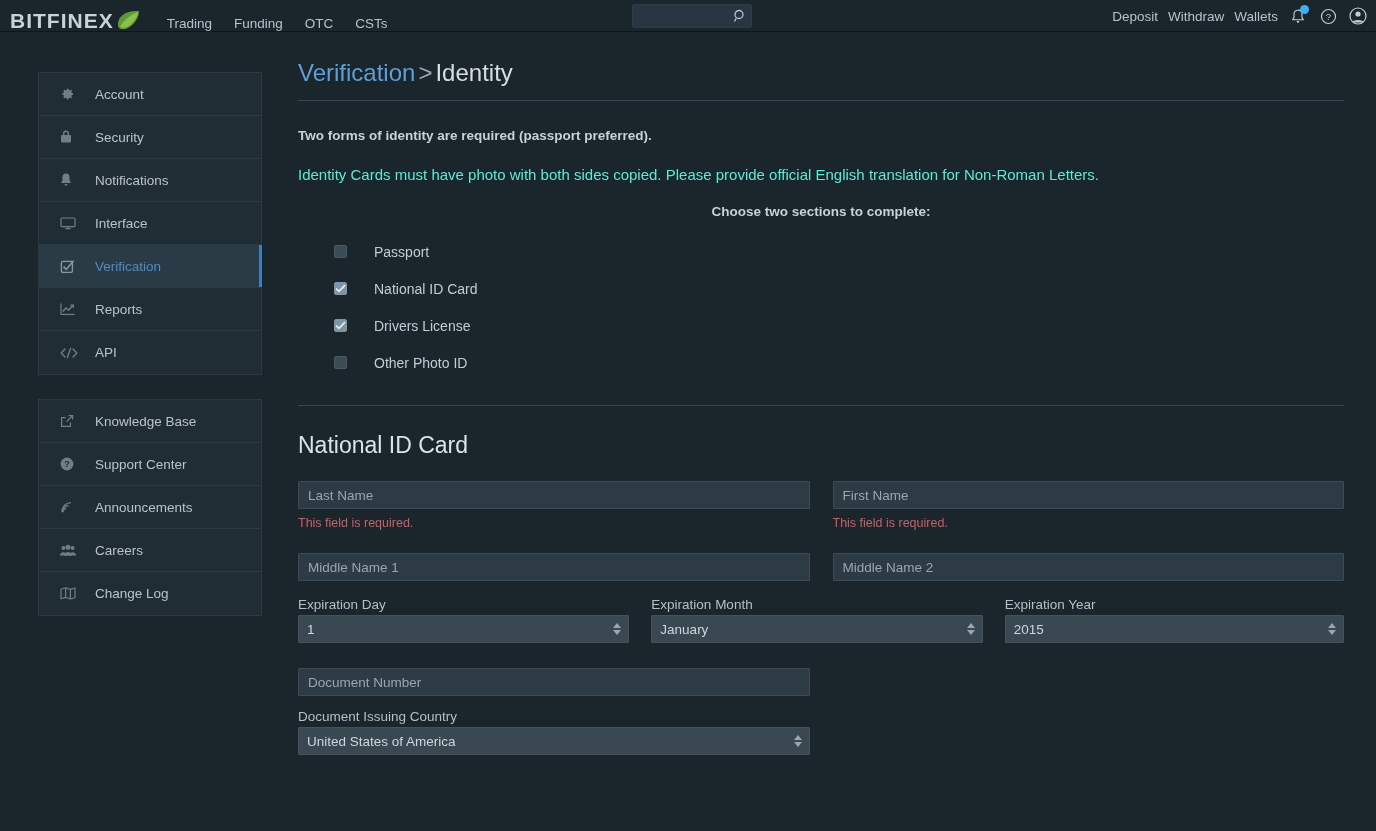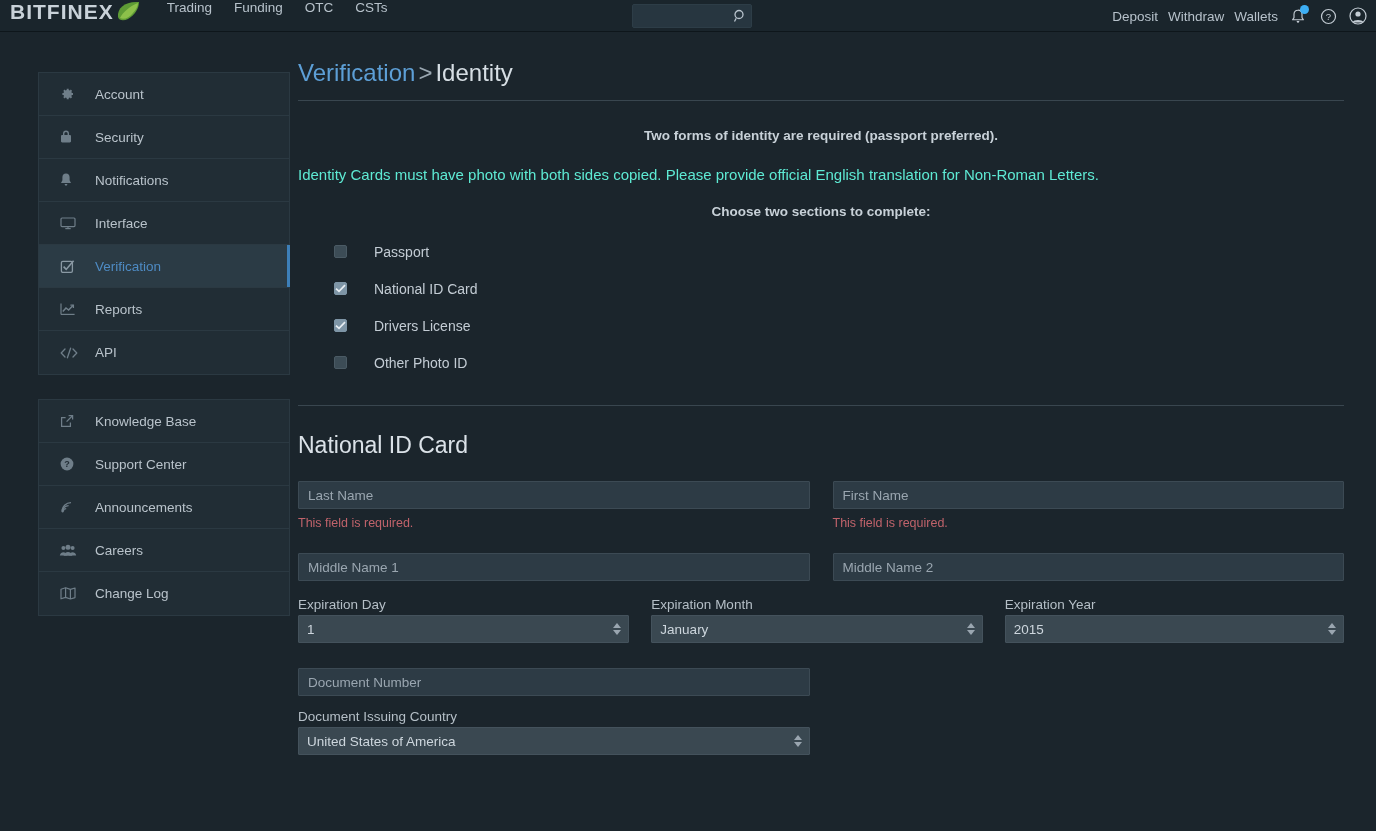--- a/index.html
+++ b/index.html
@@ -18,7 +18,7 @@
     width: 1376px; height: 32px;
     background: #1a252c;
     border-bottom: 1px solid #0e161b;
-    display: flex; align-items: flex-start;
+    display: flex; align-items: flex-end;
   }
   .brand { display: flex; align-items: center; margin-left: 10px; }
   .brand-word {

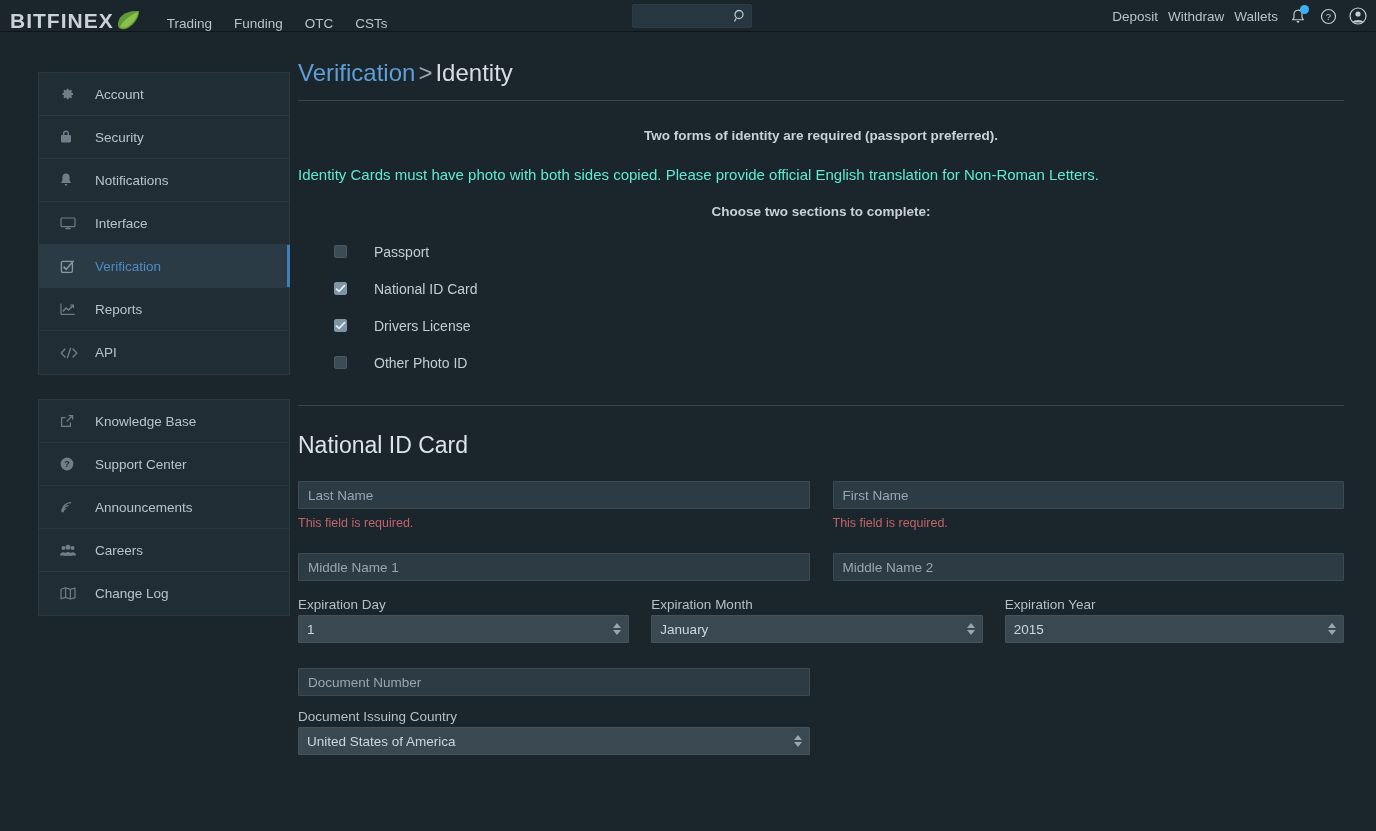--- a/index.html
+++ b/index.html
@@ -65,7 +65,7 @@
   .page { position: absolute; top: 32px; left: 0; width: 1376px; height: 799px; }
 
   
-  .sidebar { position: absolute; left: 38px; top: 40px; width: 252px; }
+  .sidebar { position: absolute; left: 38px; top: 40px; width: 224px; }
   .nav-card {
     border: 1px solid #2b3942;
     background: #212d35;

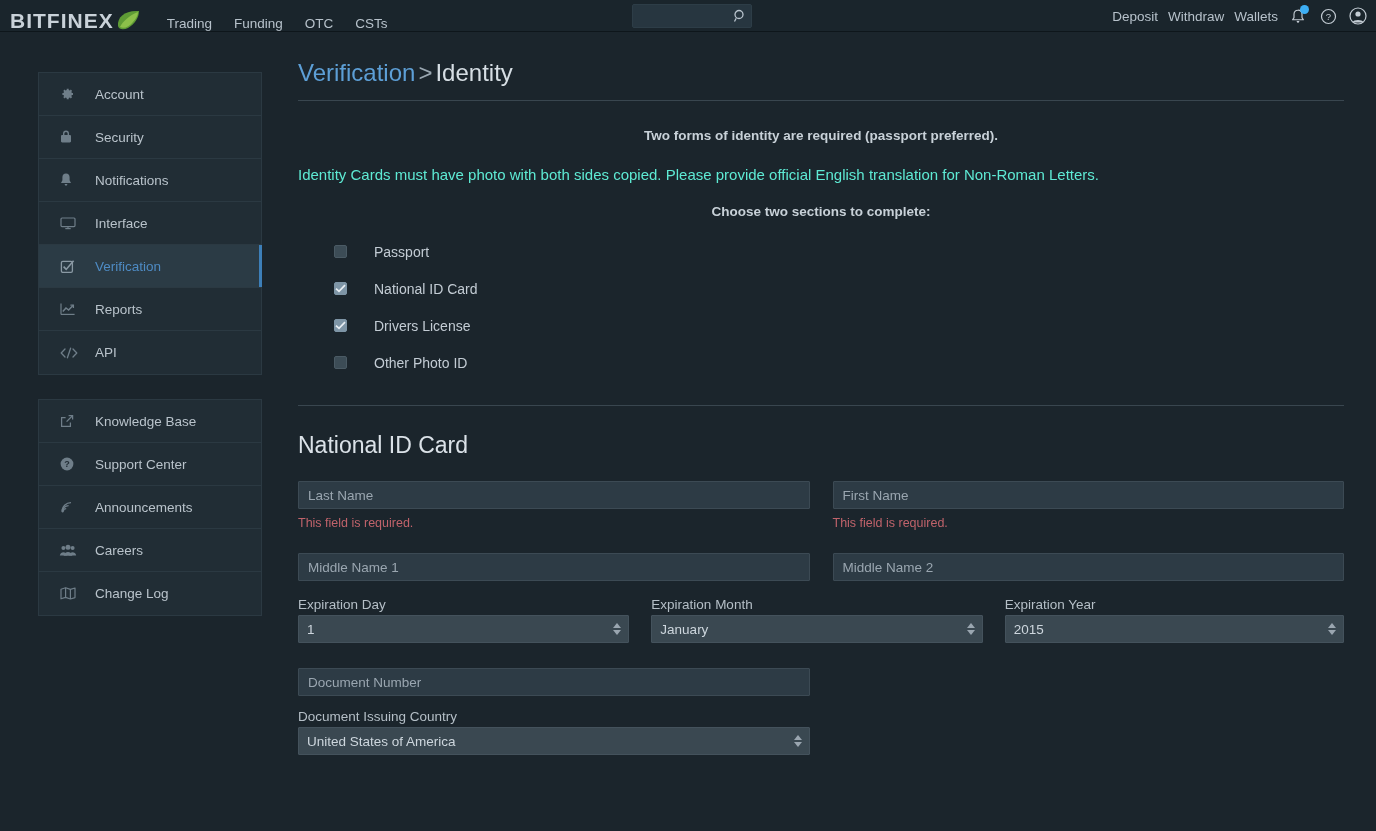--- a/index.html
+++ b/index.html
@@ -101,7 +101,7 @@
   .crumb .cur { color: #d6dee4; }
   .rule { height: 1px; background: #39464f; width: 100%; }
 
-  .para-bold { font-size: 13.5px; font-weight: bold; color: #c8d1d8; margin: 27px 0 0 0; text-align: center; }
+  .para-bold { font-size: 13.5px; font-weight: bold; color: #c8d1d8; margin: 27px 0 0 0; }
   .para { font-size: 15px; color: #5eead4; margin: 23px 0 0 0; }
   .choose { font-size: 13.5px; font-weight: bold; color: #c8d1d8; margin: 21px 0 0 0; text-align: center; }
 

